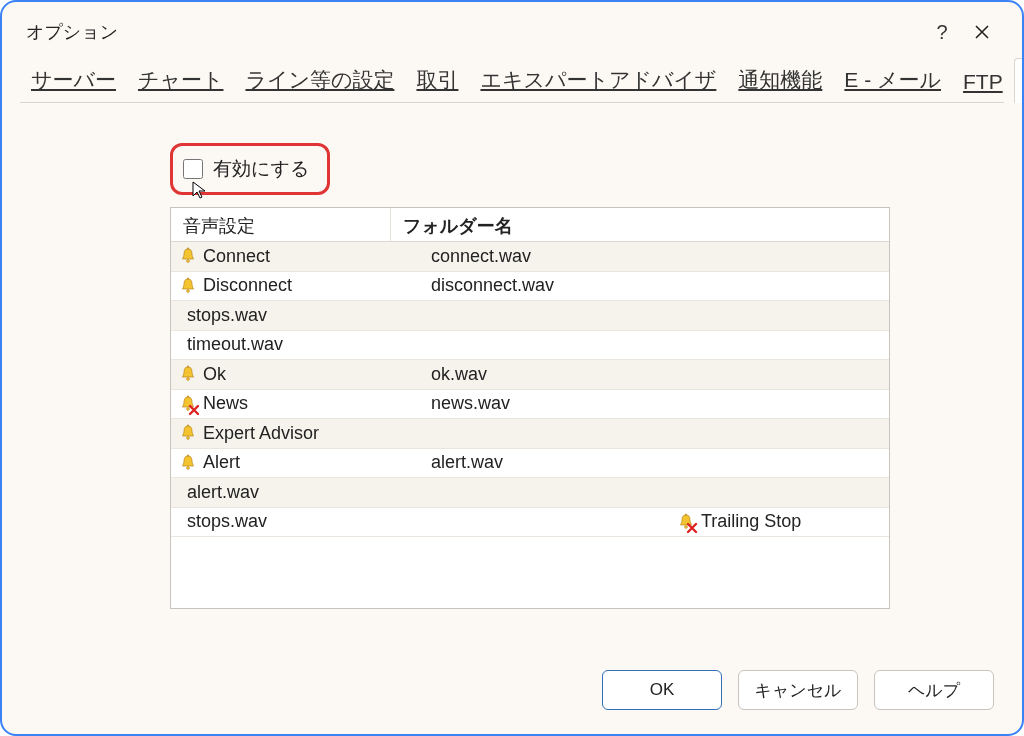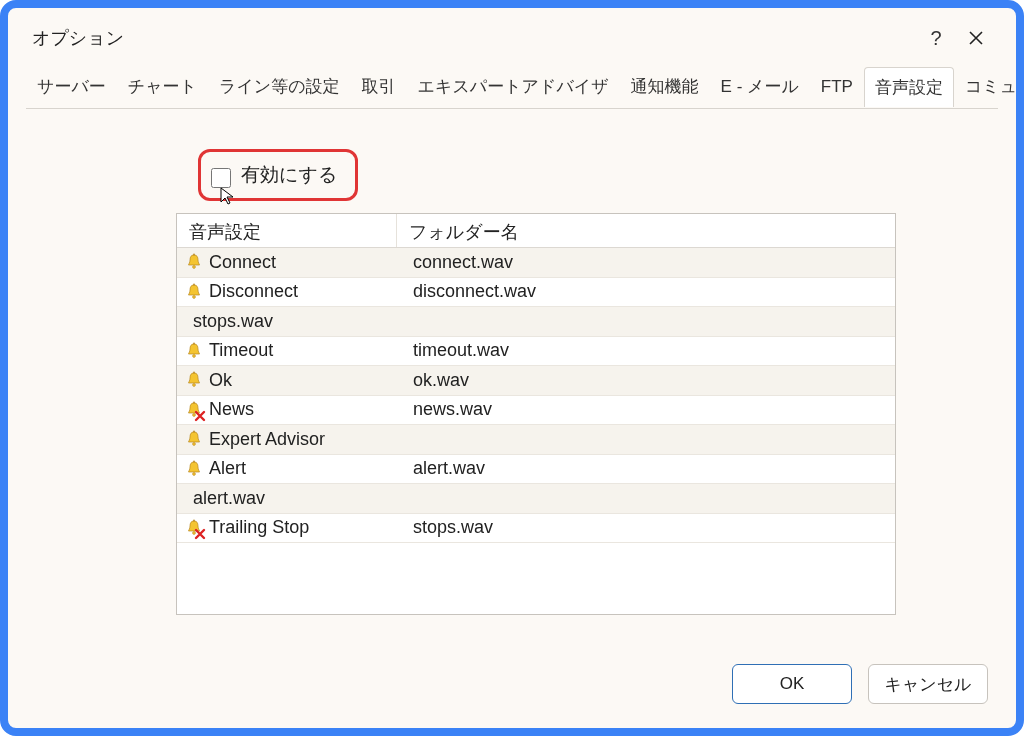--- a/index.html
+++ b/index.html
@@ -13,7 +13,7 @@
 .window {
   width: 1024px;
   height: 736px;
-  border: 8px solid #3b82f6;
+  border: 2px solid #3b82f6;
   border-radius: 16px;
   background: #fcf9f5;
   display: flex;

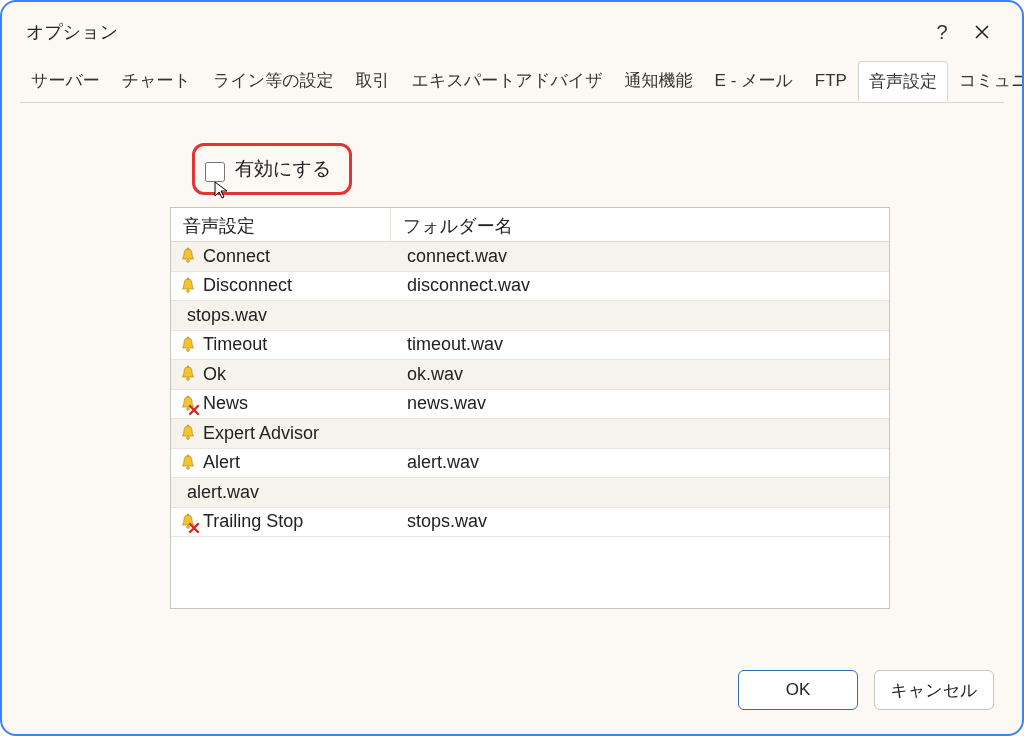--- a/index.html
+++ b/index.html
@@ -40,9 +40,10 @@
   display: flex;
   padding: 0 18px;
   height: 44px;
-  align-items: center;
-  font-size: 17px;
+  align-items: flex-end;
+  font-size: 21px;
   color: #333;
+  text-decoration: underline;
 }
 .tab {
   padding: 8px 10px;

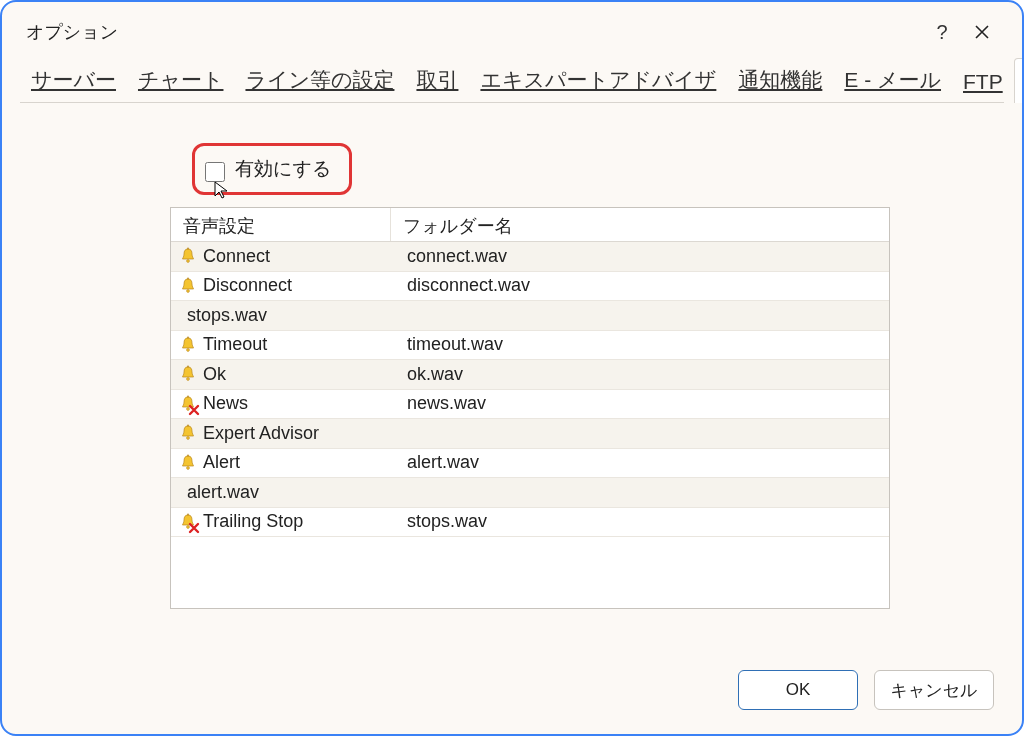--- a/index.html
+++ b/index.html
@@ -73,11 +73,10 @@
   border: 3px solid #e03535;
   border-radius: 12px;
   display: inline-flex;
-  align-items: flex-end;
+  align-items: center;
   padding: 10px 18px 10px 10px;
   margin-bottom: 12px;
   position: relative;
-  margin-left: 22px;
 }
 .enable-wrap input[type=checkbox] {
   width: 20px; height: 20px;

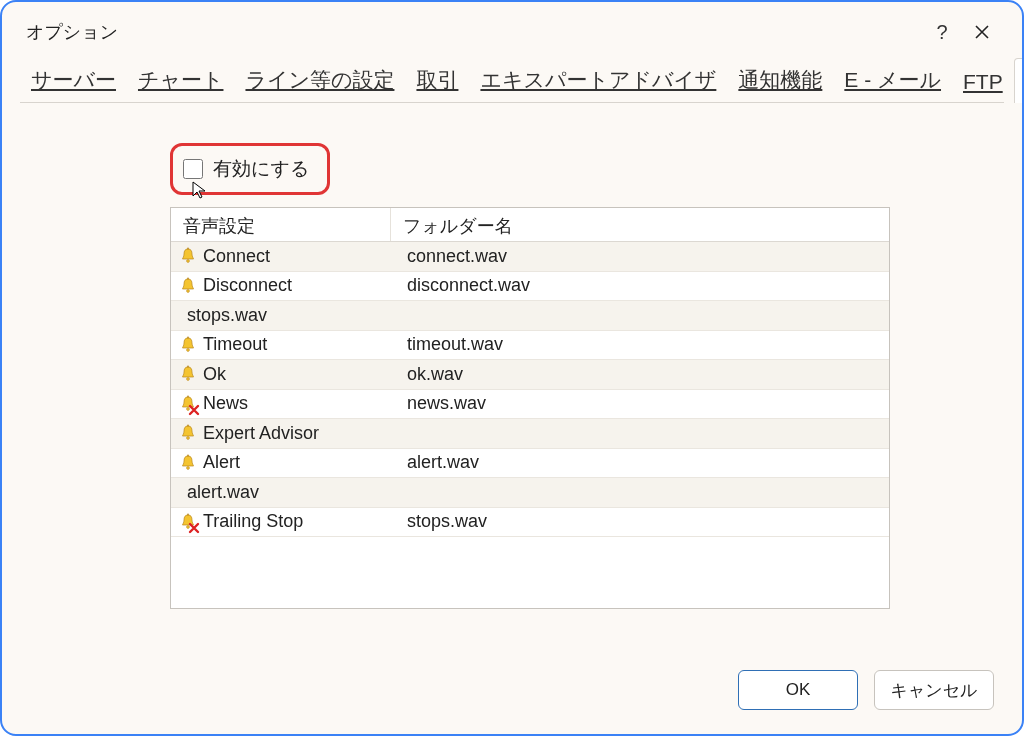--- a/index.html
+++ b/index.html
@@ -108,7 +108,7 @@
   color: #222;
   border-right: 1px solid #e6e2db;
 }
-.gh:last-child { border-right: none; }
+.gh:last-child { border-right: none; font-weight: bold; }
 .col-event { width: 220px; }
 .col-file { flex: 1; }
 

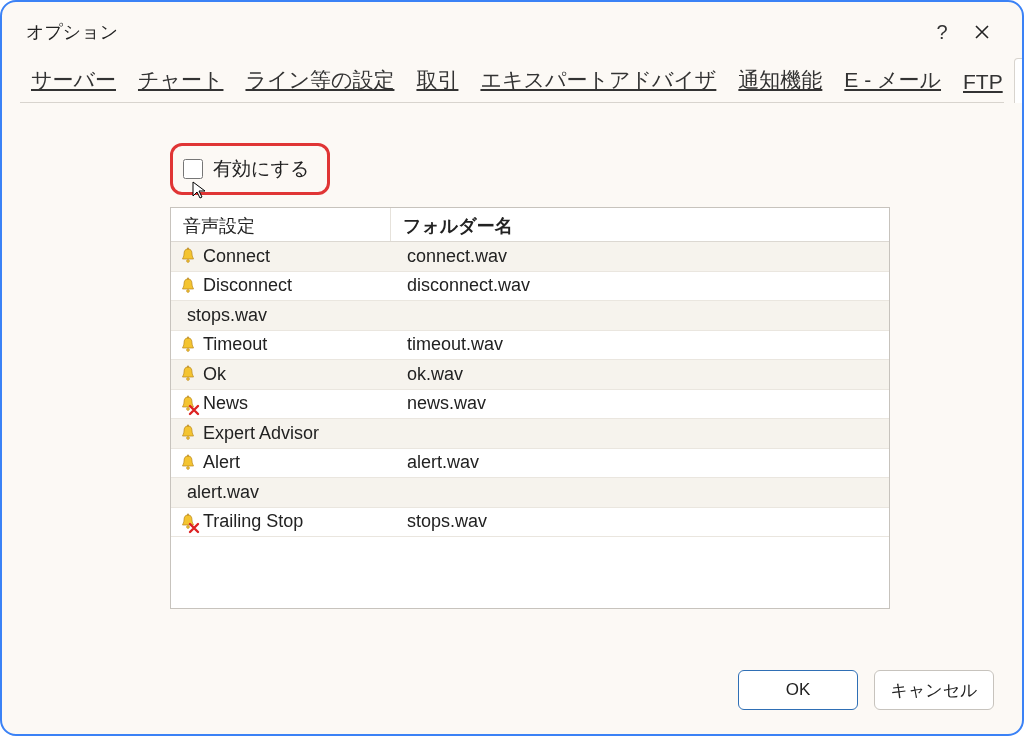--- a/index.html
+++ b/index.html
@@ -118,6 +118,7 @@
   height: 29.5px;
   align-items: center;
   border-bottom: 1px solid #eae6df;
+  gap: 24px;
 }
 .row:nth-child(odd) { background: #f6f3ed; }
 .row:nth-child(even) { background: #fff; }

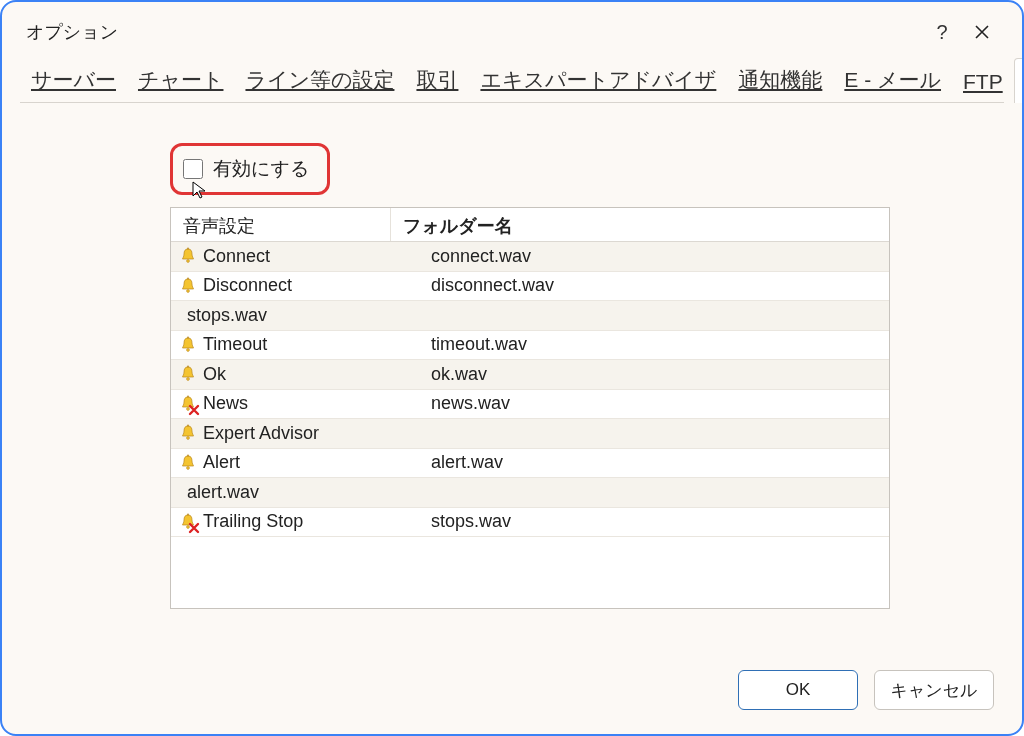--- a/index.html
+++ b/index.html
@@ -244,16 +244,6 @@
             <div class="cell col-file">stops.wav</div>
           </div>
           <div class="row">
-            <div class="cell col-event">
-              <span class="bell">
-                <svg viewBox="0 0 18 18">
-                  <path d="M9 2 C6 2 5 4 5 7 C5 10 3.5 11 3.5 12 L14.5 12 C14.5 11 13 10 13 7 C13 4 12 2 9 2 Z" fill="#f4c430" stroke="#b8871f" stroke-width="0.7"></path>
-                  <circle cx="9" cy="14" r="1.4" fill="#f4c430" stroke="#b8871f" stroke-width="0.6"></circle>
-                  <rect x="8.2" y="0.5" width="1.6" height="2" rx="0.8" fill="#b8871f"></rect>
-                </svg>
-              </span>
-              <span>Timeout</span>
-            </div>
             <div class="cell col-file">timeout.wav</div>
           </div>
           <div class="row">

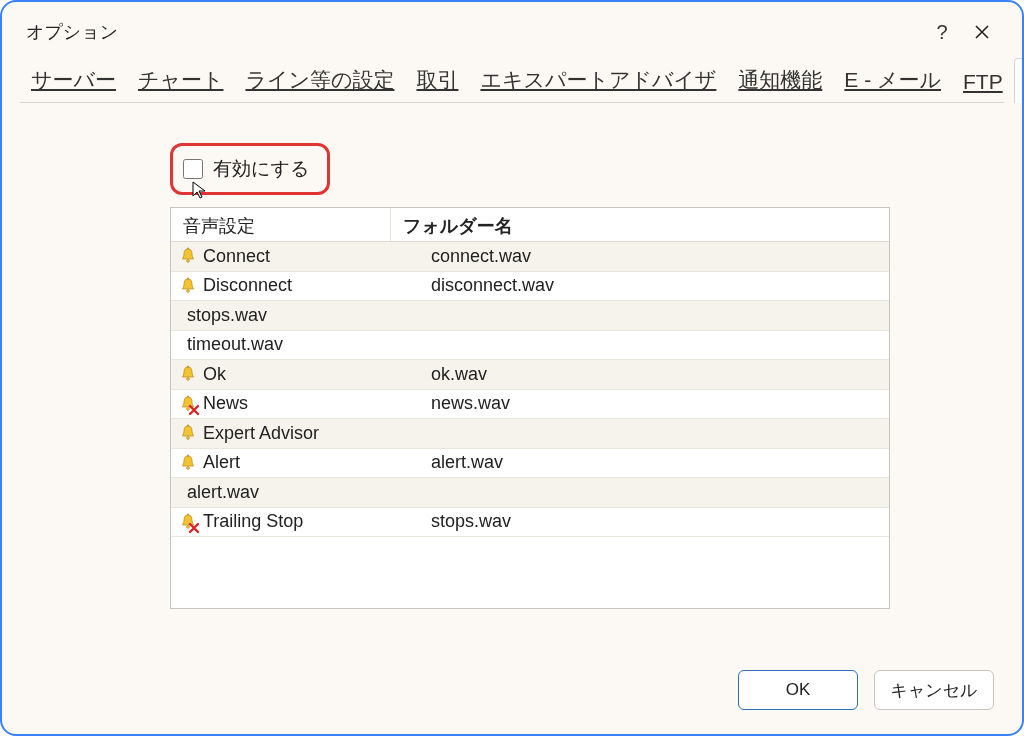--- a/index.html
+++ b/index.html
@@ -304,6 +304,7 @@
             <div class="cell col-file">alert.wav</div>
           </div>
           <div class="row">
+            <div class="cell col-file">stops.wav</div>
             <div class="cell col-event">
               <span class="bell">
                 <svg viewBox="0 0 18 18">
@@ -317,7 +318,6 @@
               </span>
               <span>Trailing Stop</span>
             </div>
-            <div class="cell col-file">stops.wav</div>
           </div>
         </div>
     </div>

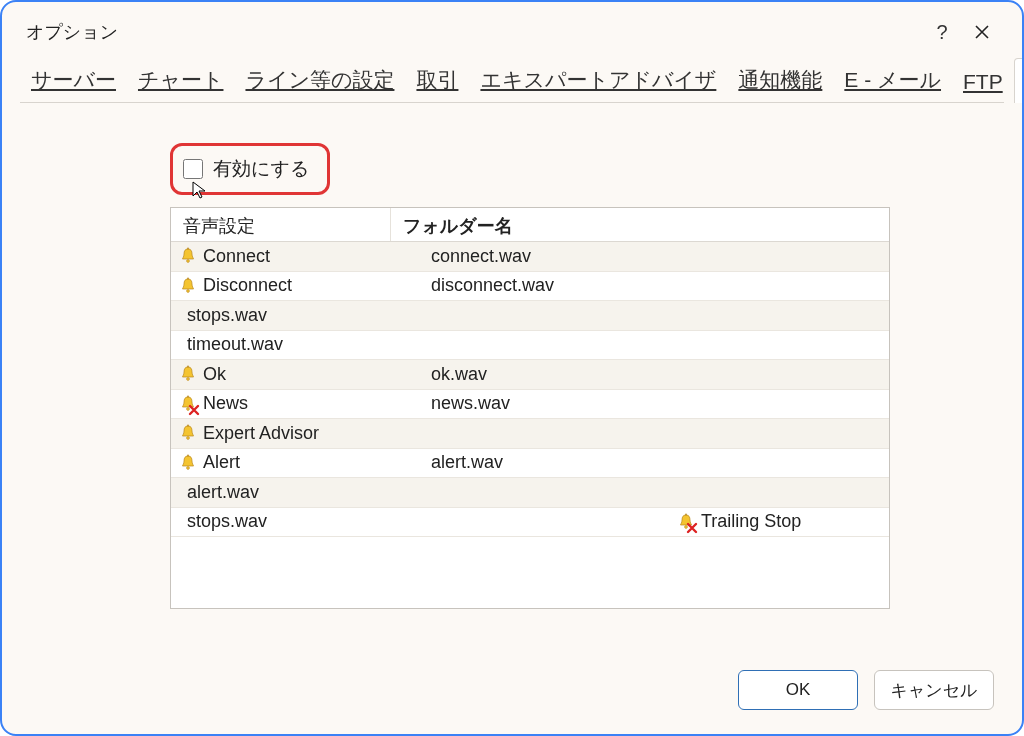--- a/index.html
+++ b/index.html
@@ -327,6 +327,7 @@
   <div class="footer">
     <div class="btn primary">OK</div>
     <div class="btn">キャンセル</div>
+    <div class="btn">ヘルプ</div>
   </div>
 
 </div>

